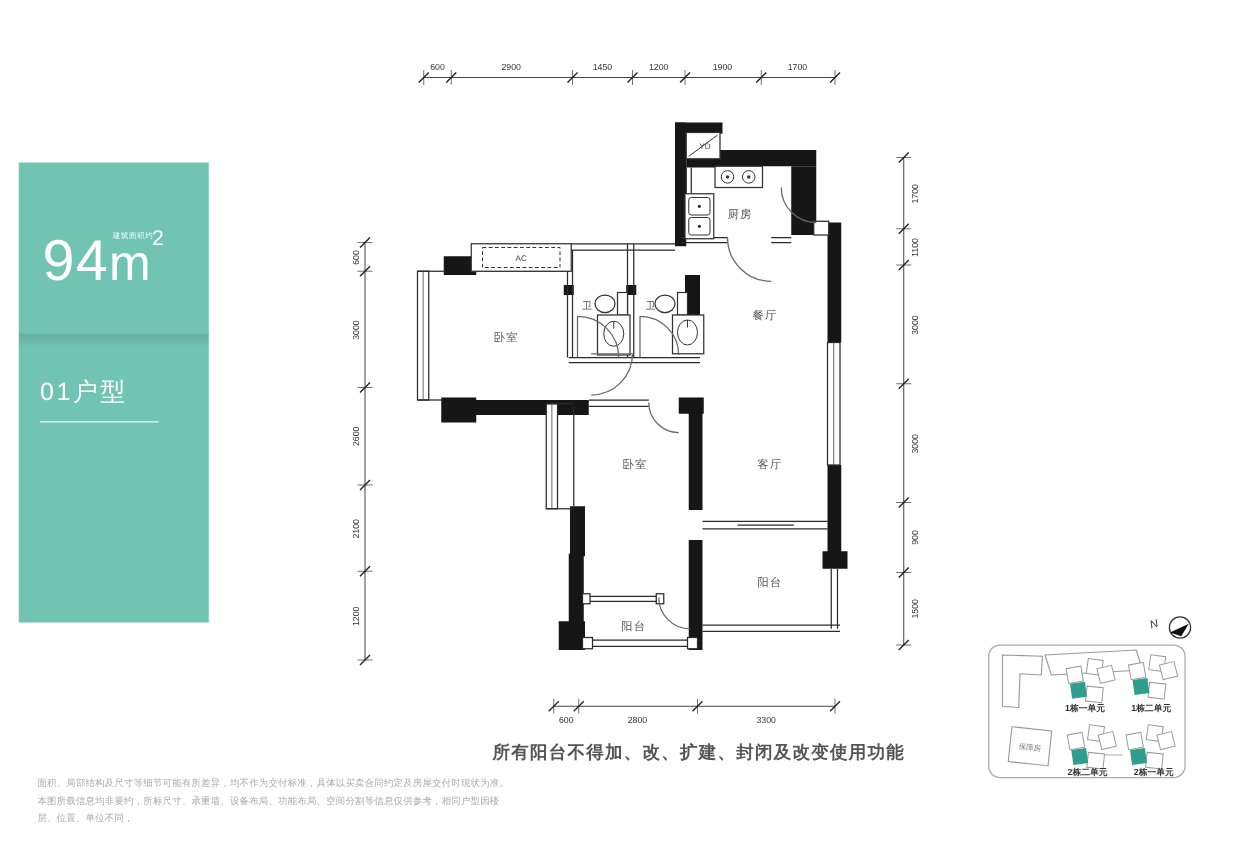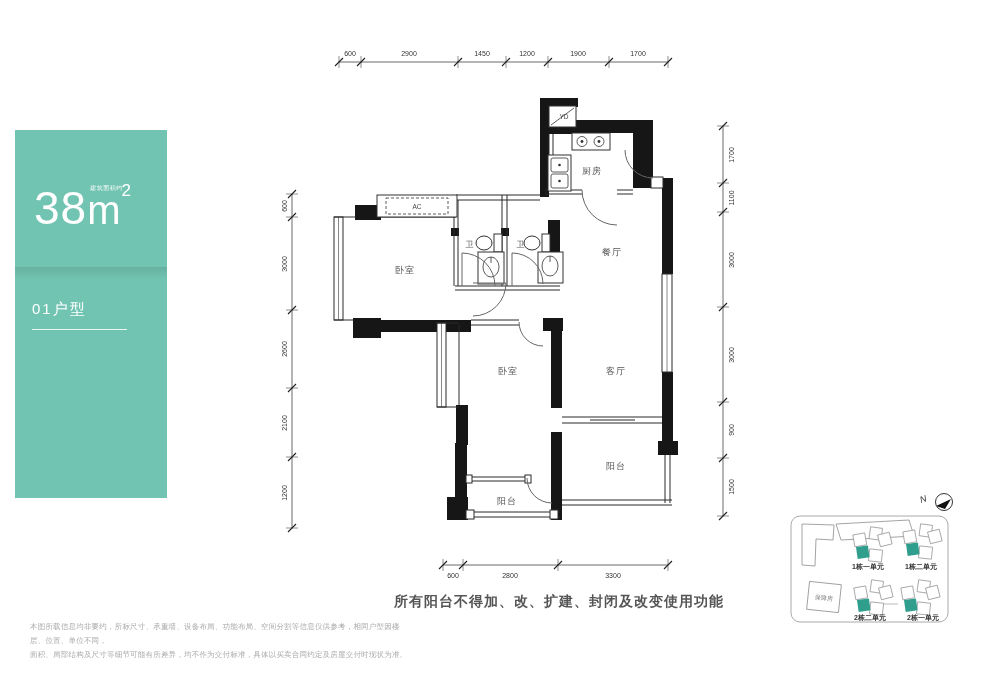--- a/index.html
+++ b/index.html
@@ -49,7 +49,7 @@
 
   <div class="card">
     <div class="area">
-      <span class="num">38</span><span class="unit-wrap"><span class="note">建筑面积约</span><span class="unit">m</span></span><sup>2</sup>
+      <span class="num">94</span><span class="unit-wrap"><span class="note">建筑面积约</span><span class="unit">m</span></span><sup>2</sup>
     </div>
     <div class="unit-name">
       <span>01户型</span>

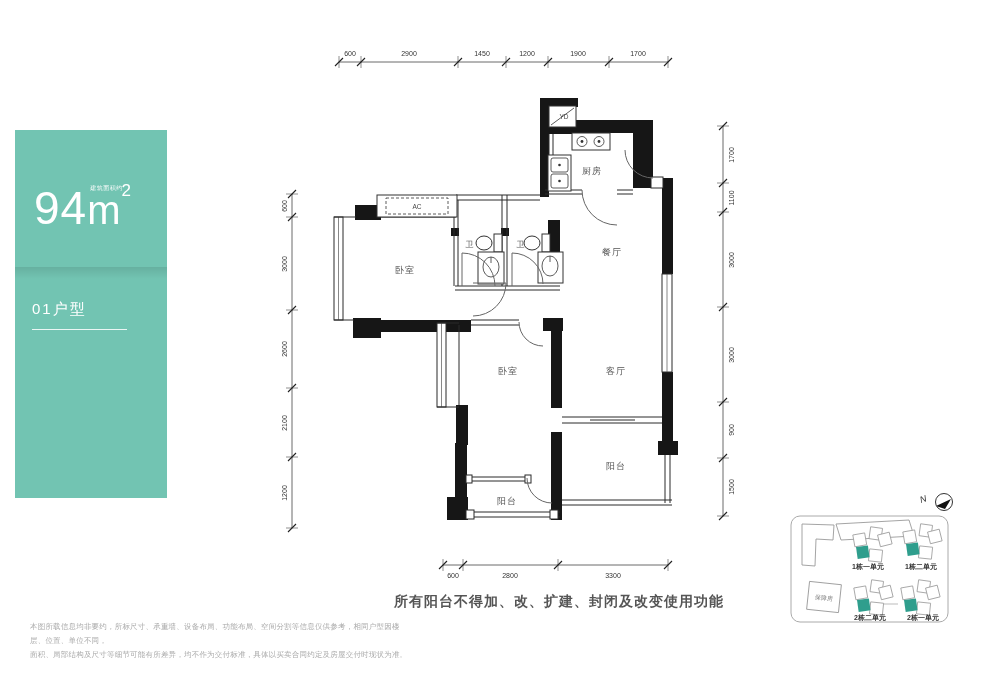--- a/index.html
+++ b/index.html
@@ -15,7 +15,7 @@
   .area .unit{font-size:40px;font-weight:400;}
   .area .note{position:absolute;top:-5px;left:3px;font-size:6px;letter-spacing:.5px;opacity:.95;}
   .area sup{font-size:17px;vertical-align:28px;margin-left:1px;}
-  .unit-name{position:absolute;left:17px;top:170px;font-size:15px;letter-spacing:2px;font-weight:400;}
+  .unit-name{position:absolute;left:17px;top:170px;font-size:20px;letter-spacing:2px;font-weight:400;}
   .unit-name .underline{margin-top:10px;width:95px;height:1px;background:rgba(255,255,255,.85);}
   
   .warning{position:absolute;left:378px;top:593px;font-size:14px;font-weight:700;color:#555;

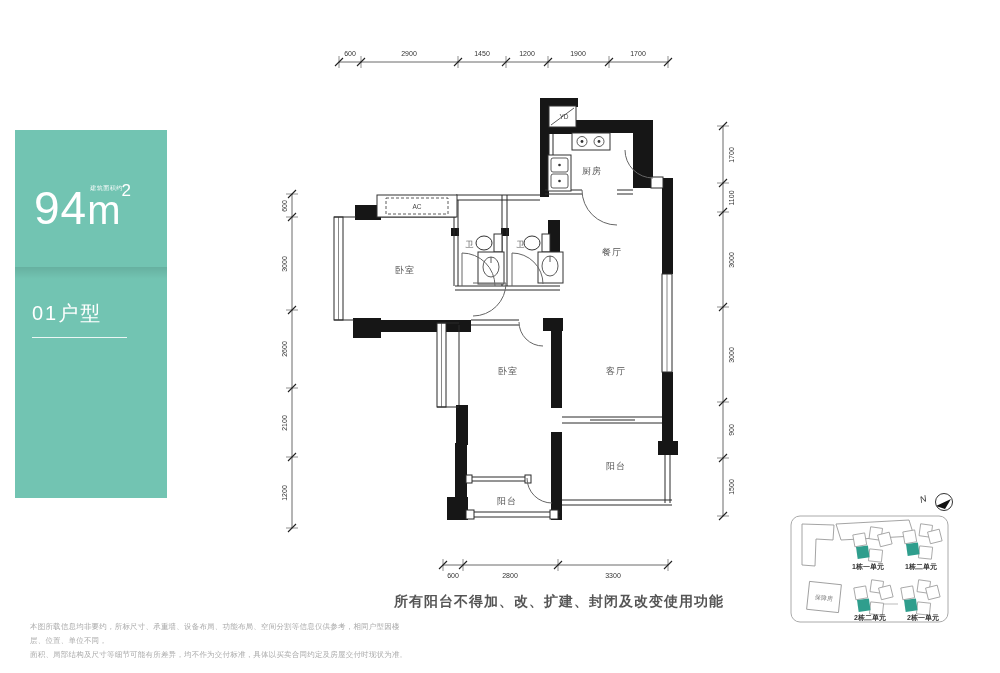--- a/index.html
+++ b/index.html
@@ -284,8 +284,8 @@
 
   <div class="warning">所有阳台不得加、改、扩建、封闭及改变使用功能</div>
   <div class="disclaimer">
+    <div>面积、局部结构及尺寸等细节可能有所差异，均不作为交付标准，具体以买卖合同约定及房屋交付时现状为准。</div>
     <div>本图所载信息均非要约，所标尺寸、承重墙、设备布局、功能布局、空间分割等信息仅供参考，相同户型因楼层、位置、单位不同，</div>
-    <div>面积、局部结构及尺寸等细节可能有所差异，均不作为交付标准，具体以买卖合同约定及房屋交付时现状为准。</div>
   </div>
 
 </div>

